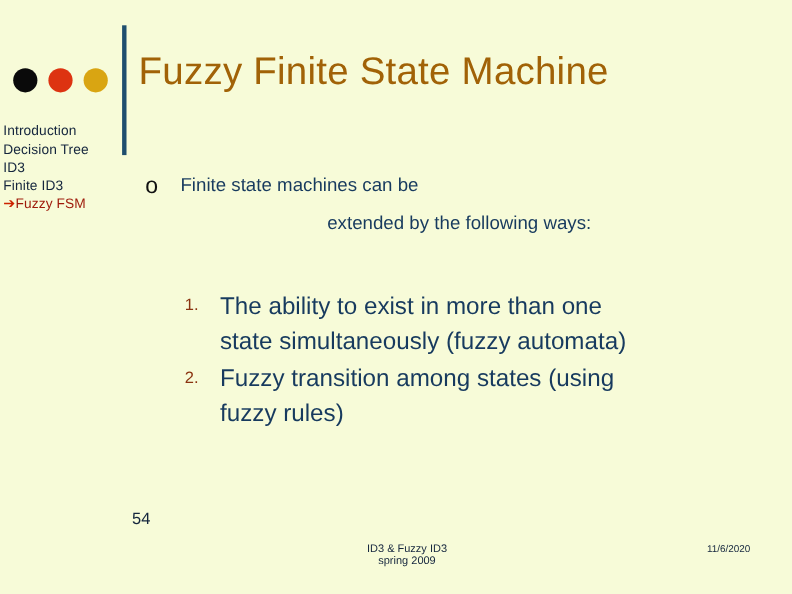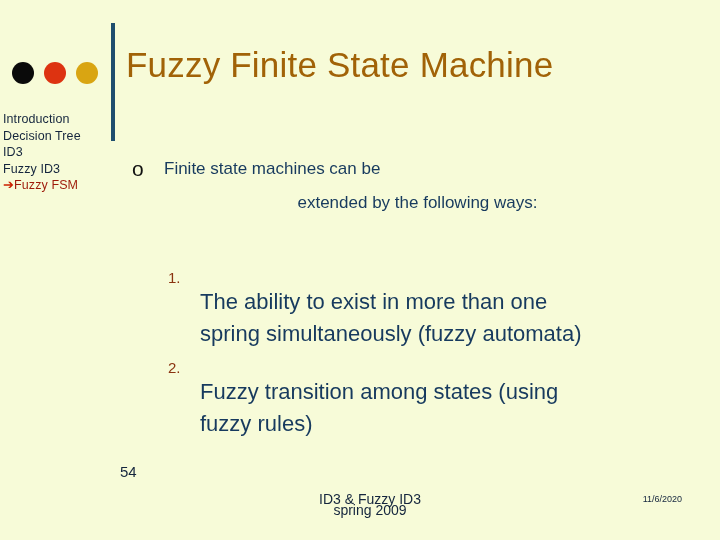--- a/index.html
+++ b/index.html
@@ -204,7 +204,7 @@
       <span>ID3</span>
     </div>
     <div class="nav-item">
-      <span>Fuzzy ID3</span>
+      <span>Finite ID3</span>
     </div>
     <div class="nav-item current">
       <span class="nav-arrow">➔</span><span>Fuzzy  FSM</span>

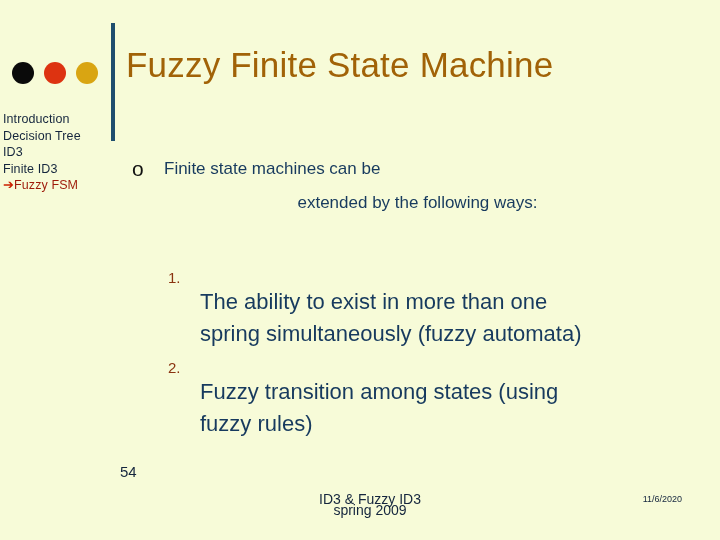--- a/index.html
+++ b/index.html
@@ -147,7 +147,6 @@
     color: #173a5e;
     text-align: justify;
     text-justify: inter-word;
-    margin-top: 24px;
   }
   .num-text .lastline {
     text-align: left;

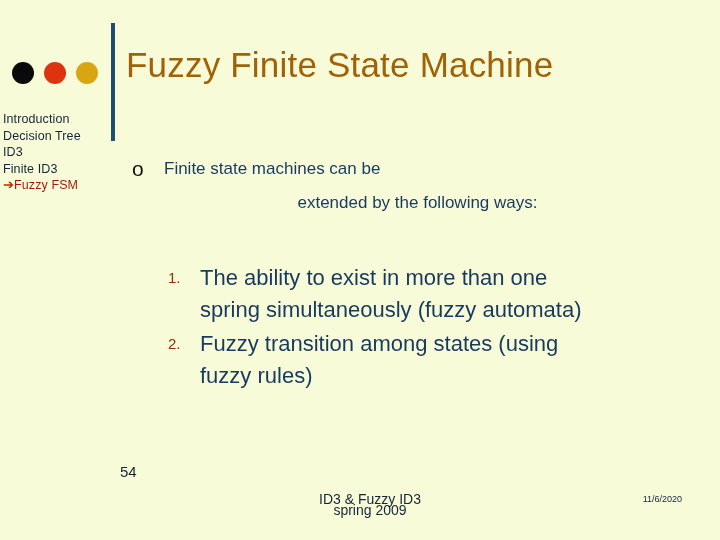--- a/index.html
+++ b/index.html
@@ -228,7 +228,7 @@
         <div class="num-marker">1.</div>
         <div class="num-text">
           <div>The ability to exist in more than one</div>
-          <div class="lastline">spring simultaneously (fuzzy automata)</div>
+          <div class="lastline">state simultaneously (fuzzy automata)</div>
         </div>
       </div>
 

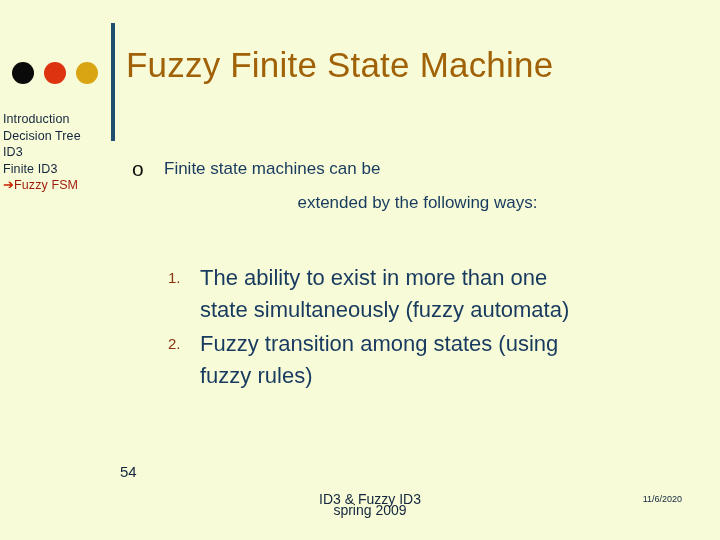--- a/index.html
+++ b/index.html
@@ -166,7 +166,7 @@
     top: 494px;
     width: 220px;
     text-align: center;
-    font-size: 14px;
+    font-size: 10px;
     line-height: 11px;
     color: #14253d;
   }

